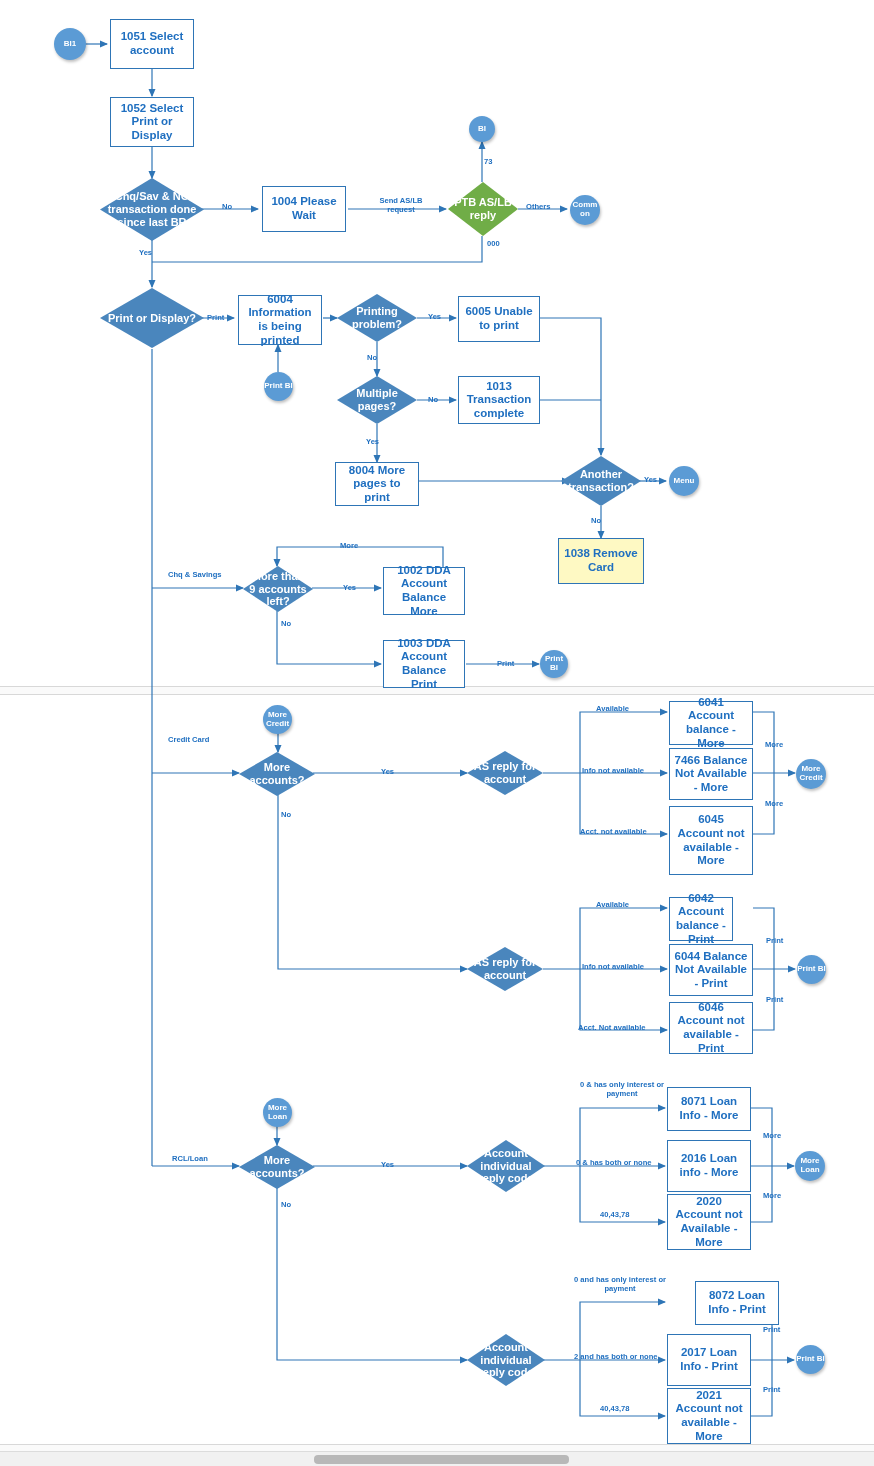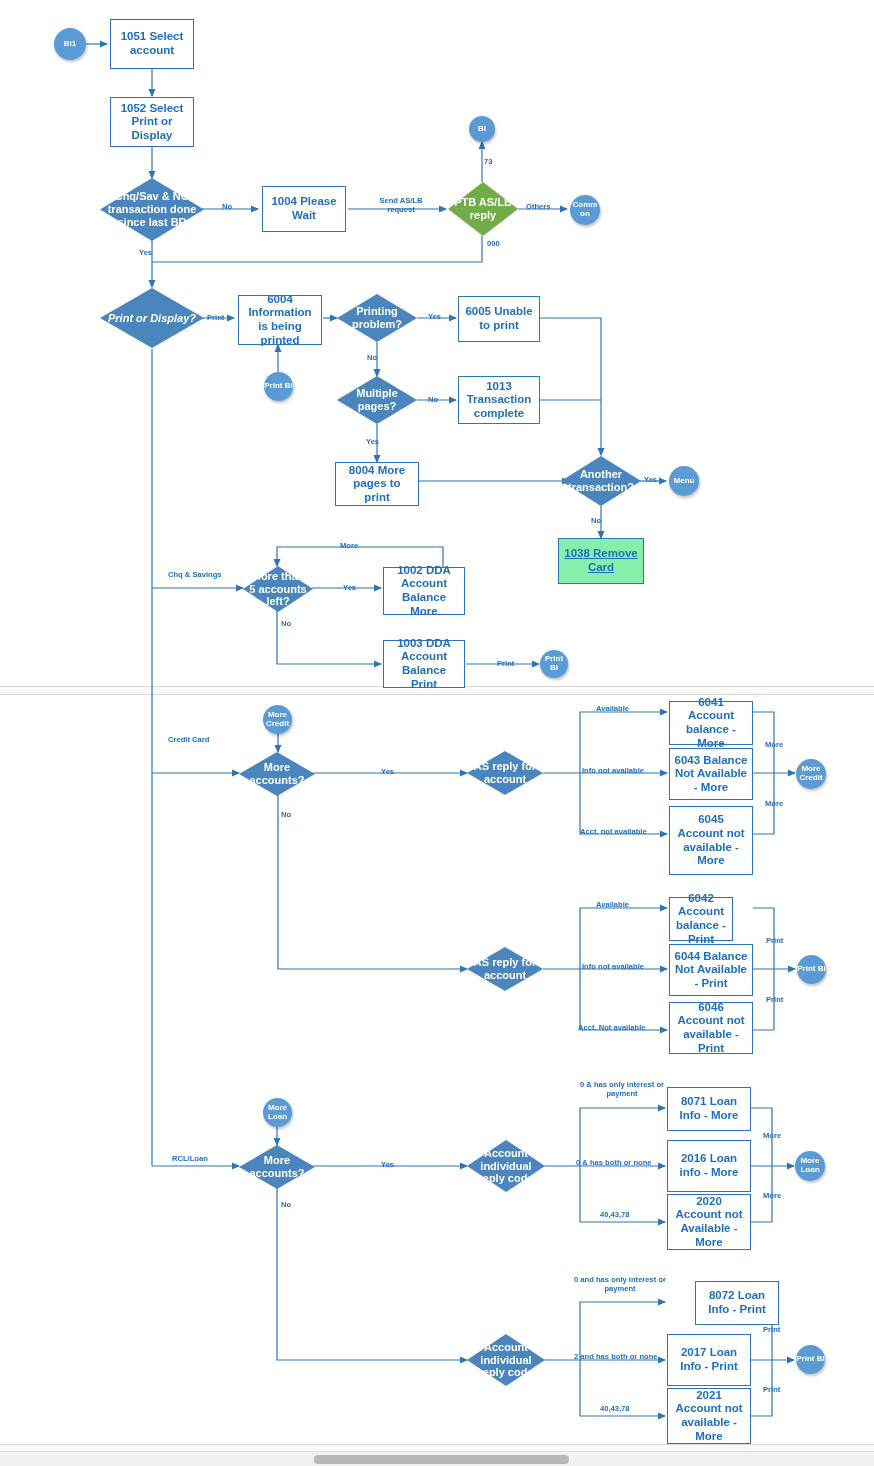--- a/index.html
+++ b/index.html
@@ -205,7 +205,7 @@
     <span>Comm on</span>
   </div>
 
-  <div class="node diamond" style="left:100px;top:288px;width:104px;height:60px;font-style:italic;">
+  <div class="node diamond" style="left:100px;top:288px;width:104px;height:60px;">
     <span class="dshape"></span>
     <span class="dtext">Print or Display?</span>
   </div>

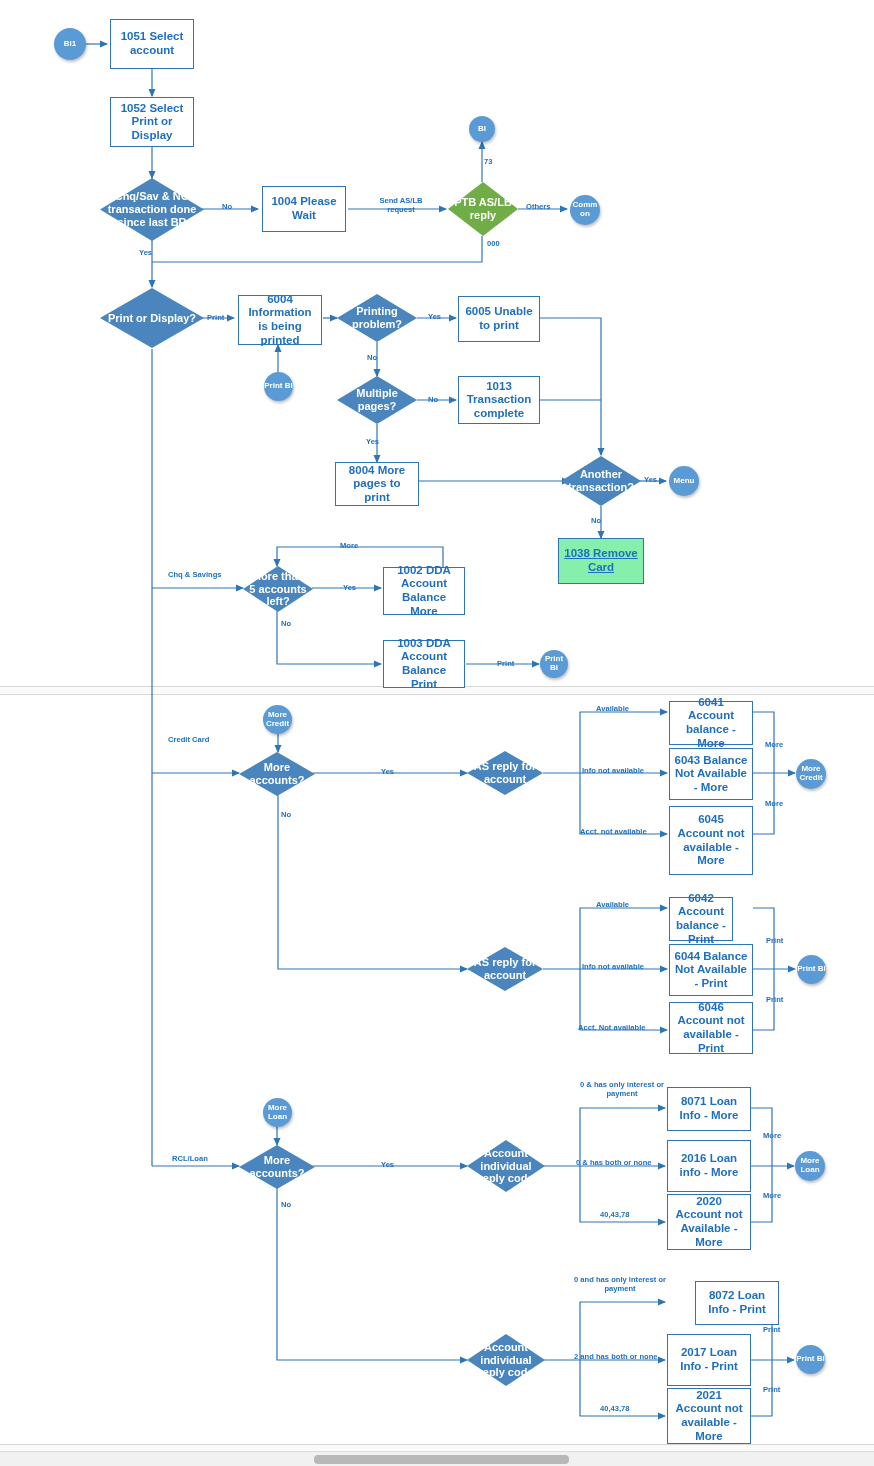--- a/index.html
+++ b/index.html
@@ -25,7 +25,7 @@
     border:1.5px solid #2E75B6;background:#ffffff;color:#1F6FC0;
     font-size:11.5px;font-weight:bold;padding:2px 4px;
   }
-  .box.peach{background:#86efac;border-color:#2E75B6;text-decoration:underline;}
+  .box.peach{background:#fef9c3;border-color:#2E75B6;}
 
   .diamond{color:#ffffff;font-size:11px;font-weight:bold;}
   .diamond .dshape{

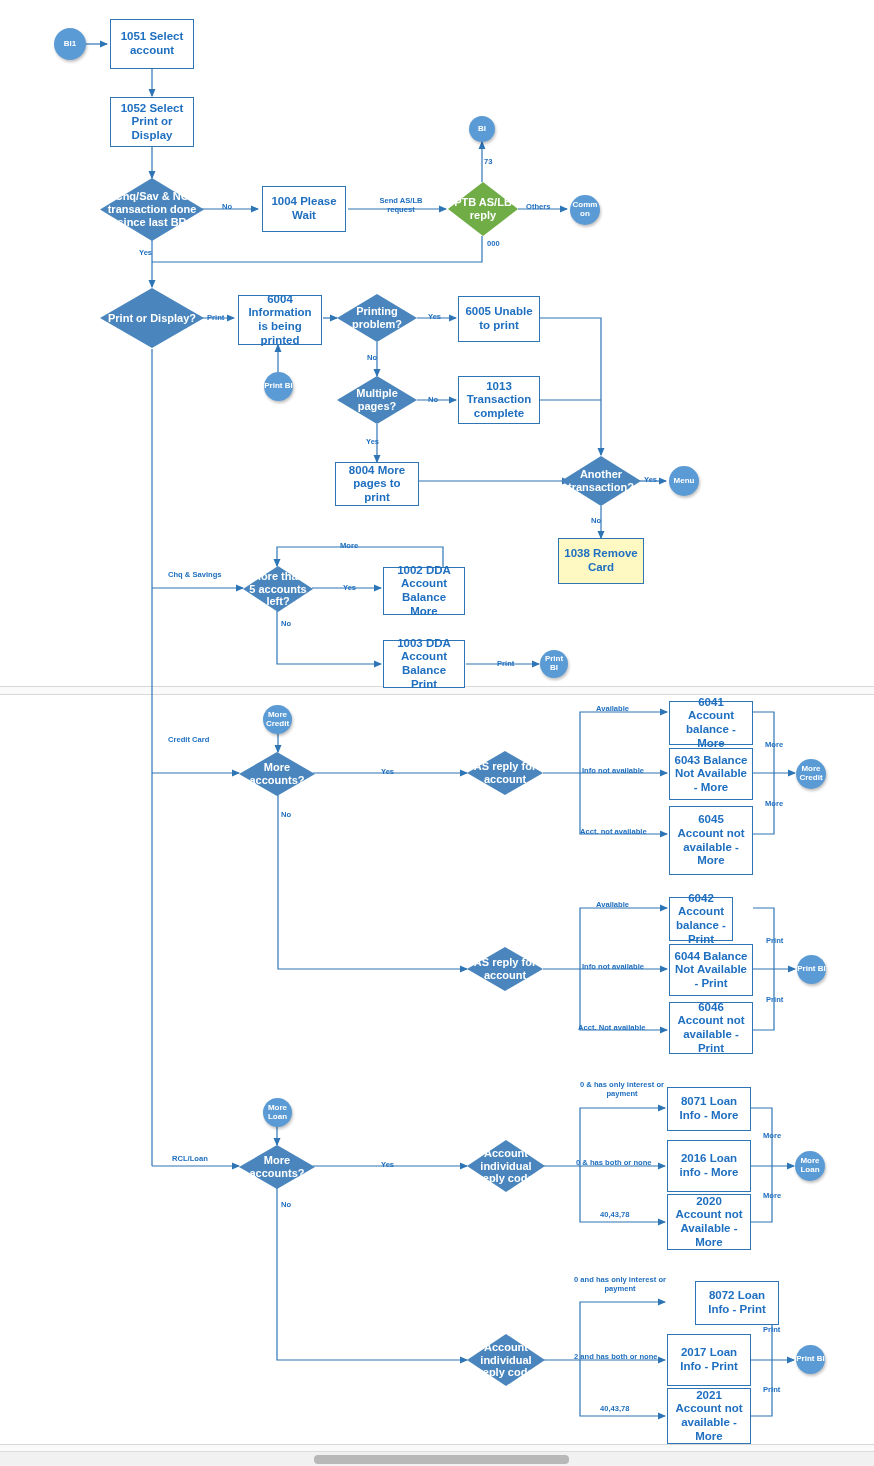--- a/index.html
+++ b/index.html
@@ -255,7 +255,7 @@
 
   <div class="node diamond" style="left:243px;top:566px;width:70px;height:46px;">
     <span class="dshape"></span>
-    <span class="dtext">More than 5 accounts left?</span>
+    <span class="dtext">More than 9 accounts left?</span>
   </div>
 
   <div class="node box" style="left:383px;top:567px;width:82px;height:48px;">

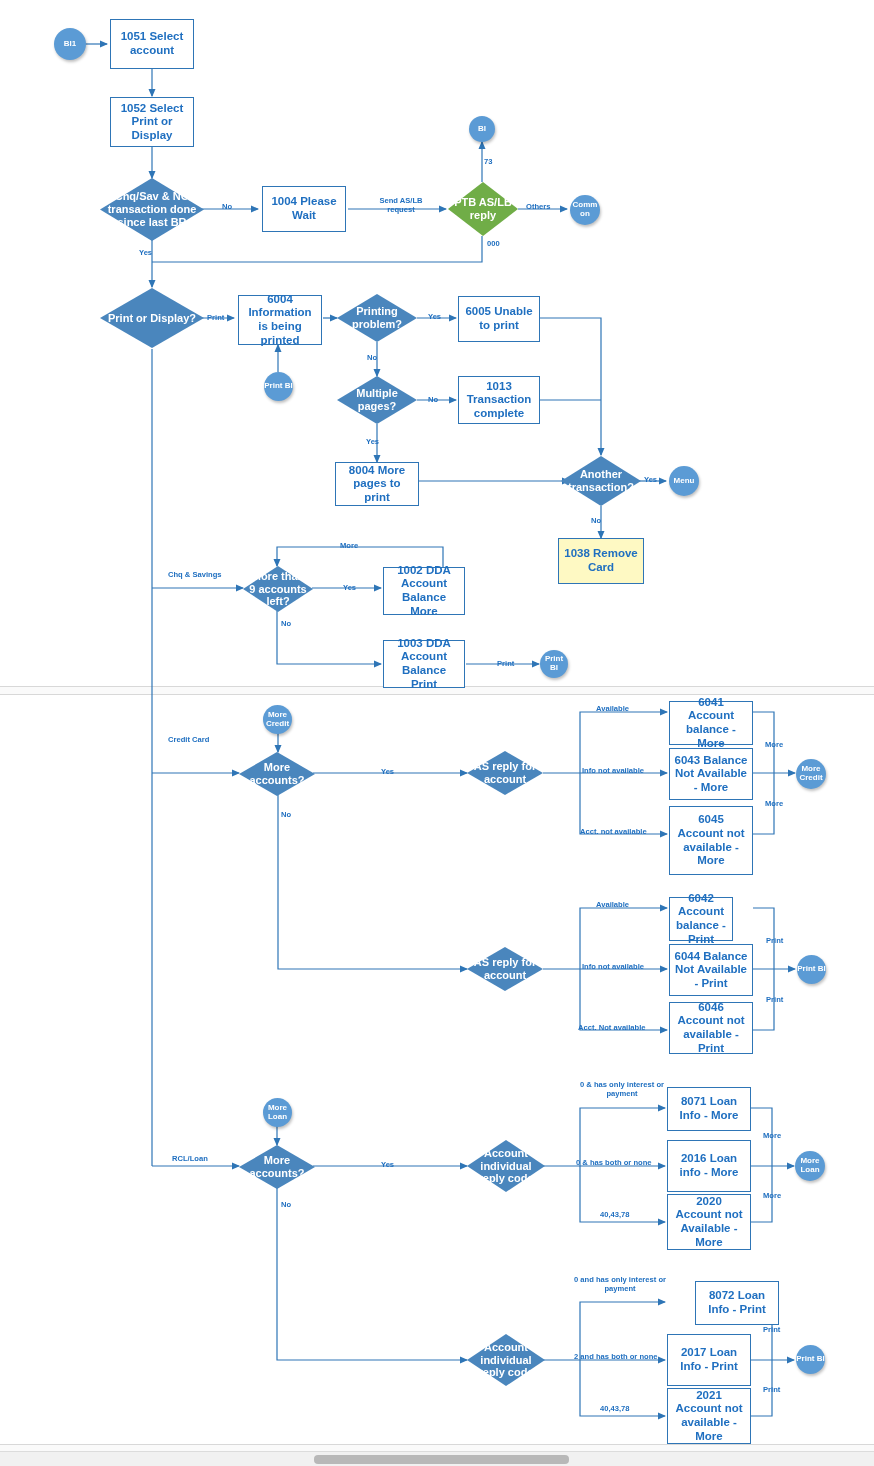--- a/index.html
+++ b/index.html
@@ -289,7 +289,7 @@
   </div>
 
   <div class="node box" style="left:669px;top:748px;width:84px;height:52px;">
-    <span>6043 Balance Not Available - More</span>
+    <span>7466 Balance Not Available - More</span>
   </div>
 
   <div class="node box" style="left:669px;top:806px;width:84px;height:69px;">

